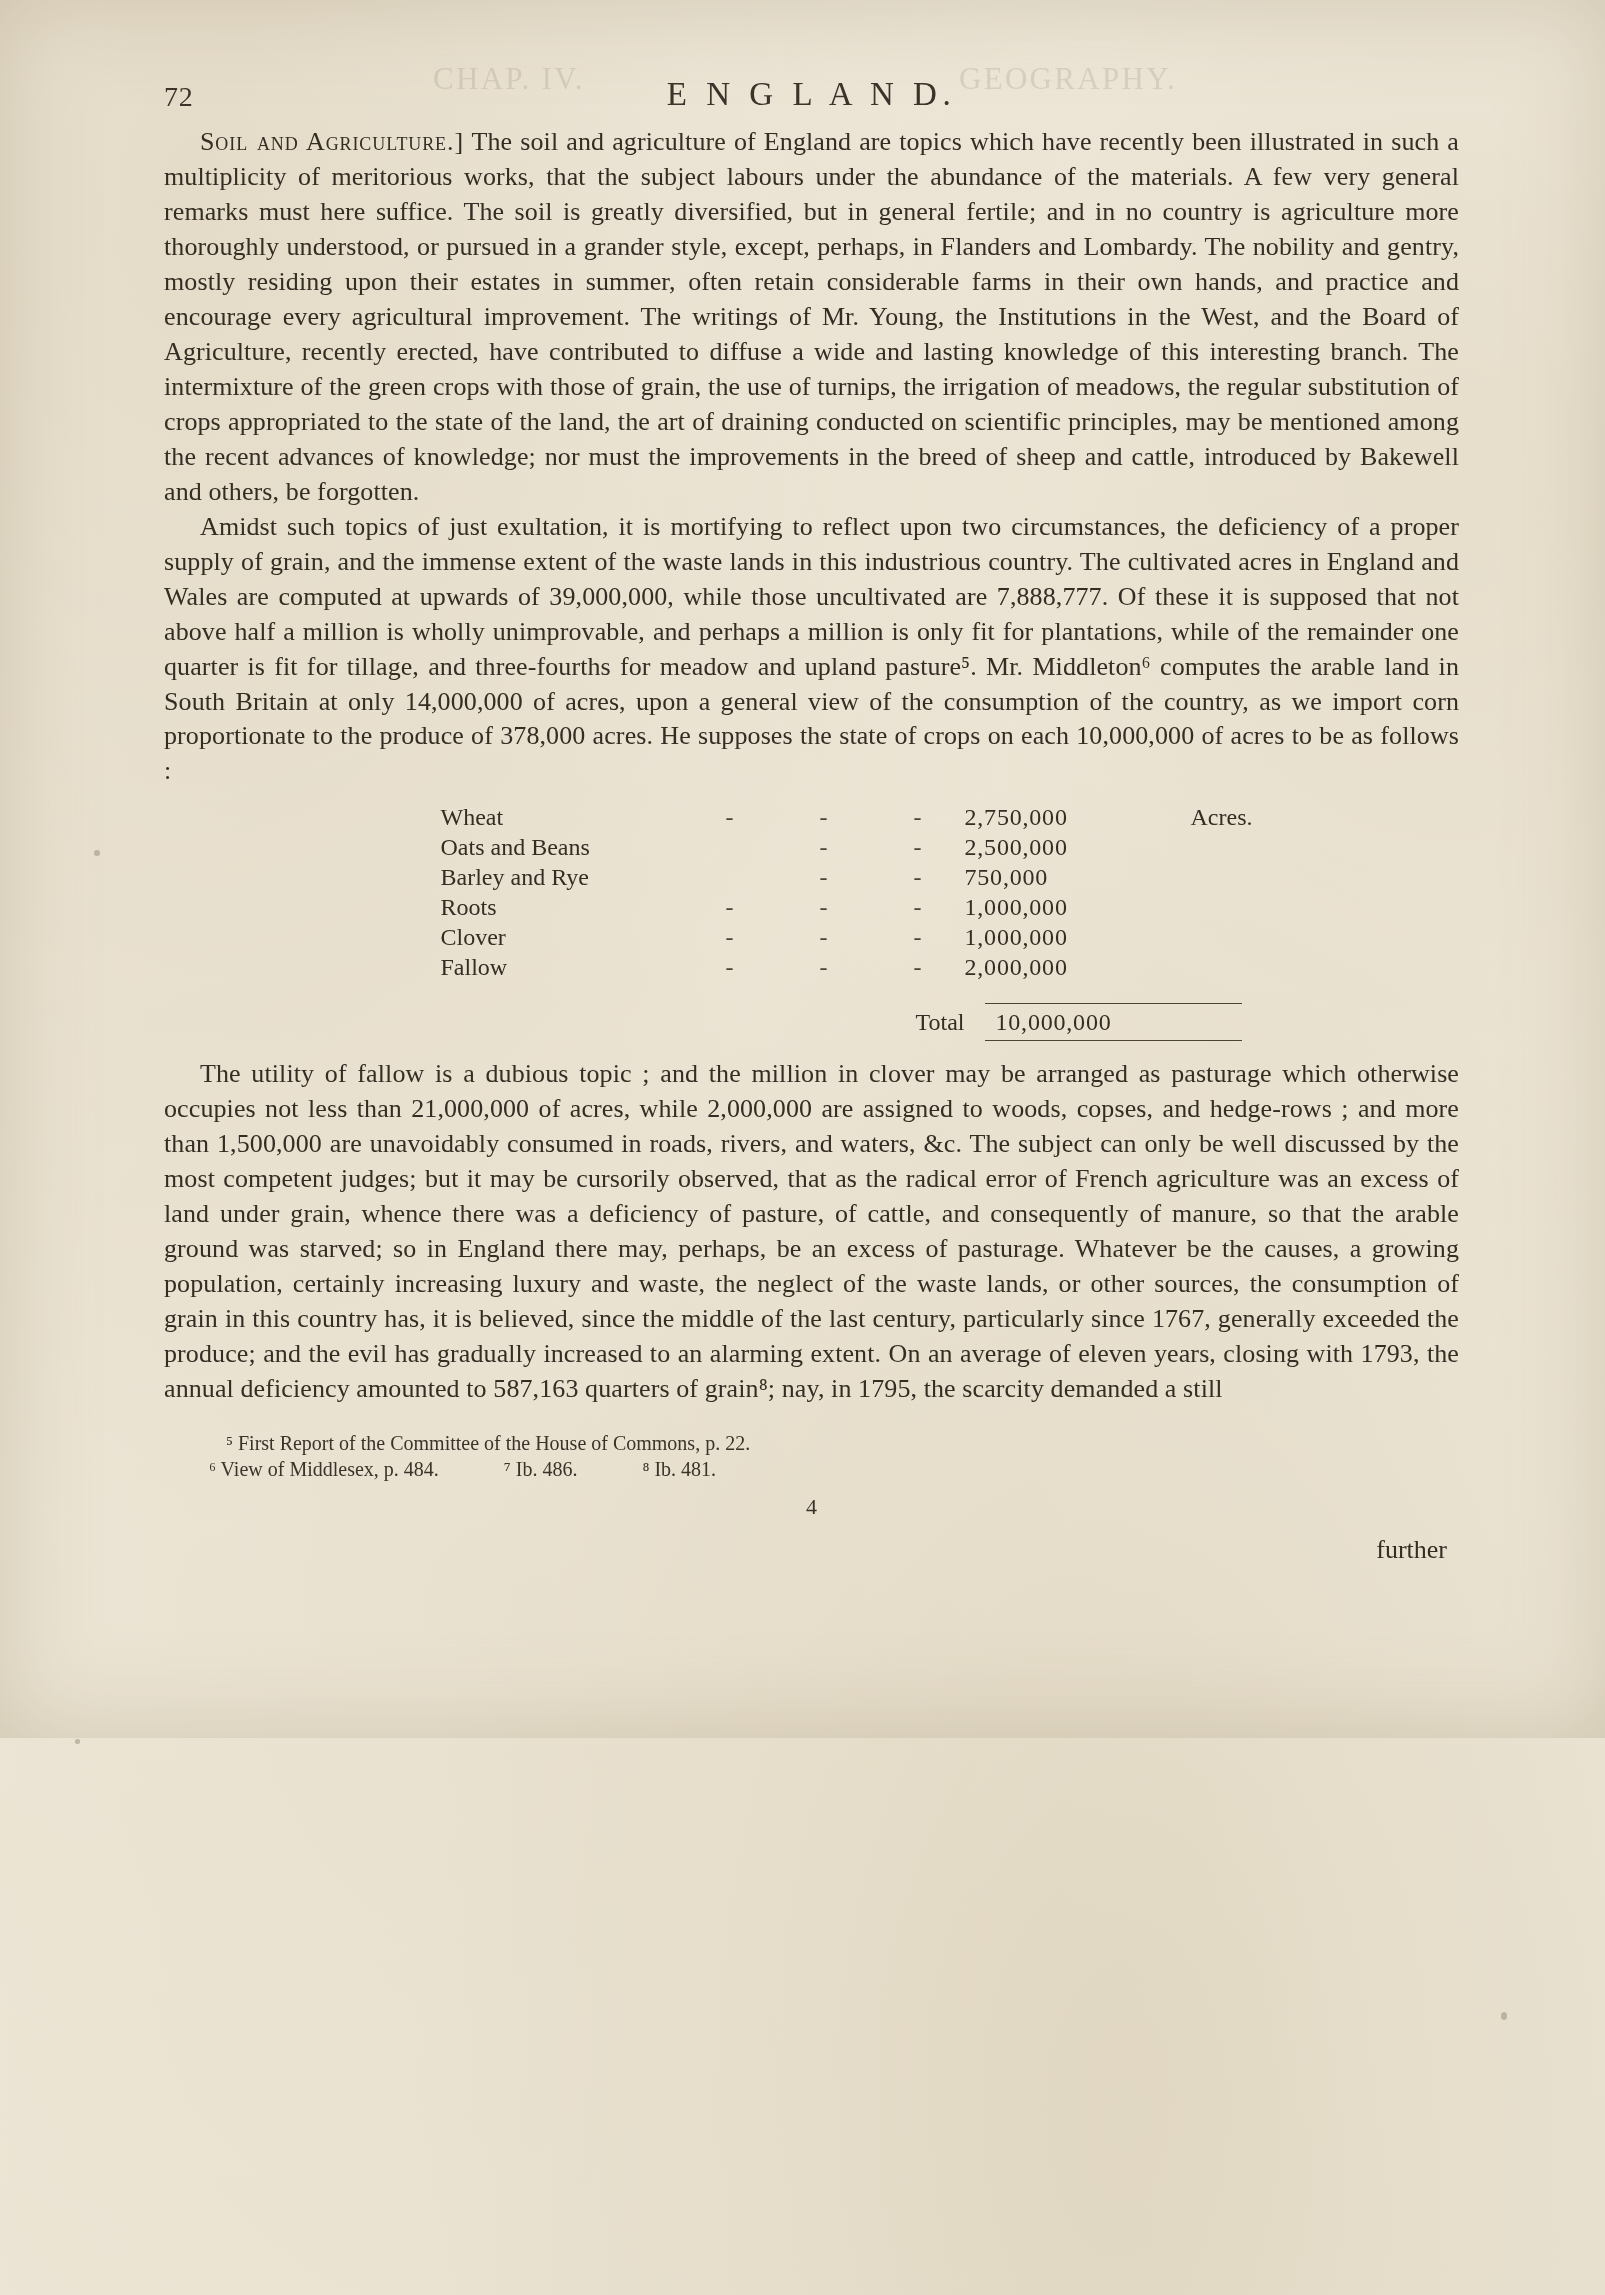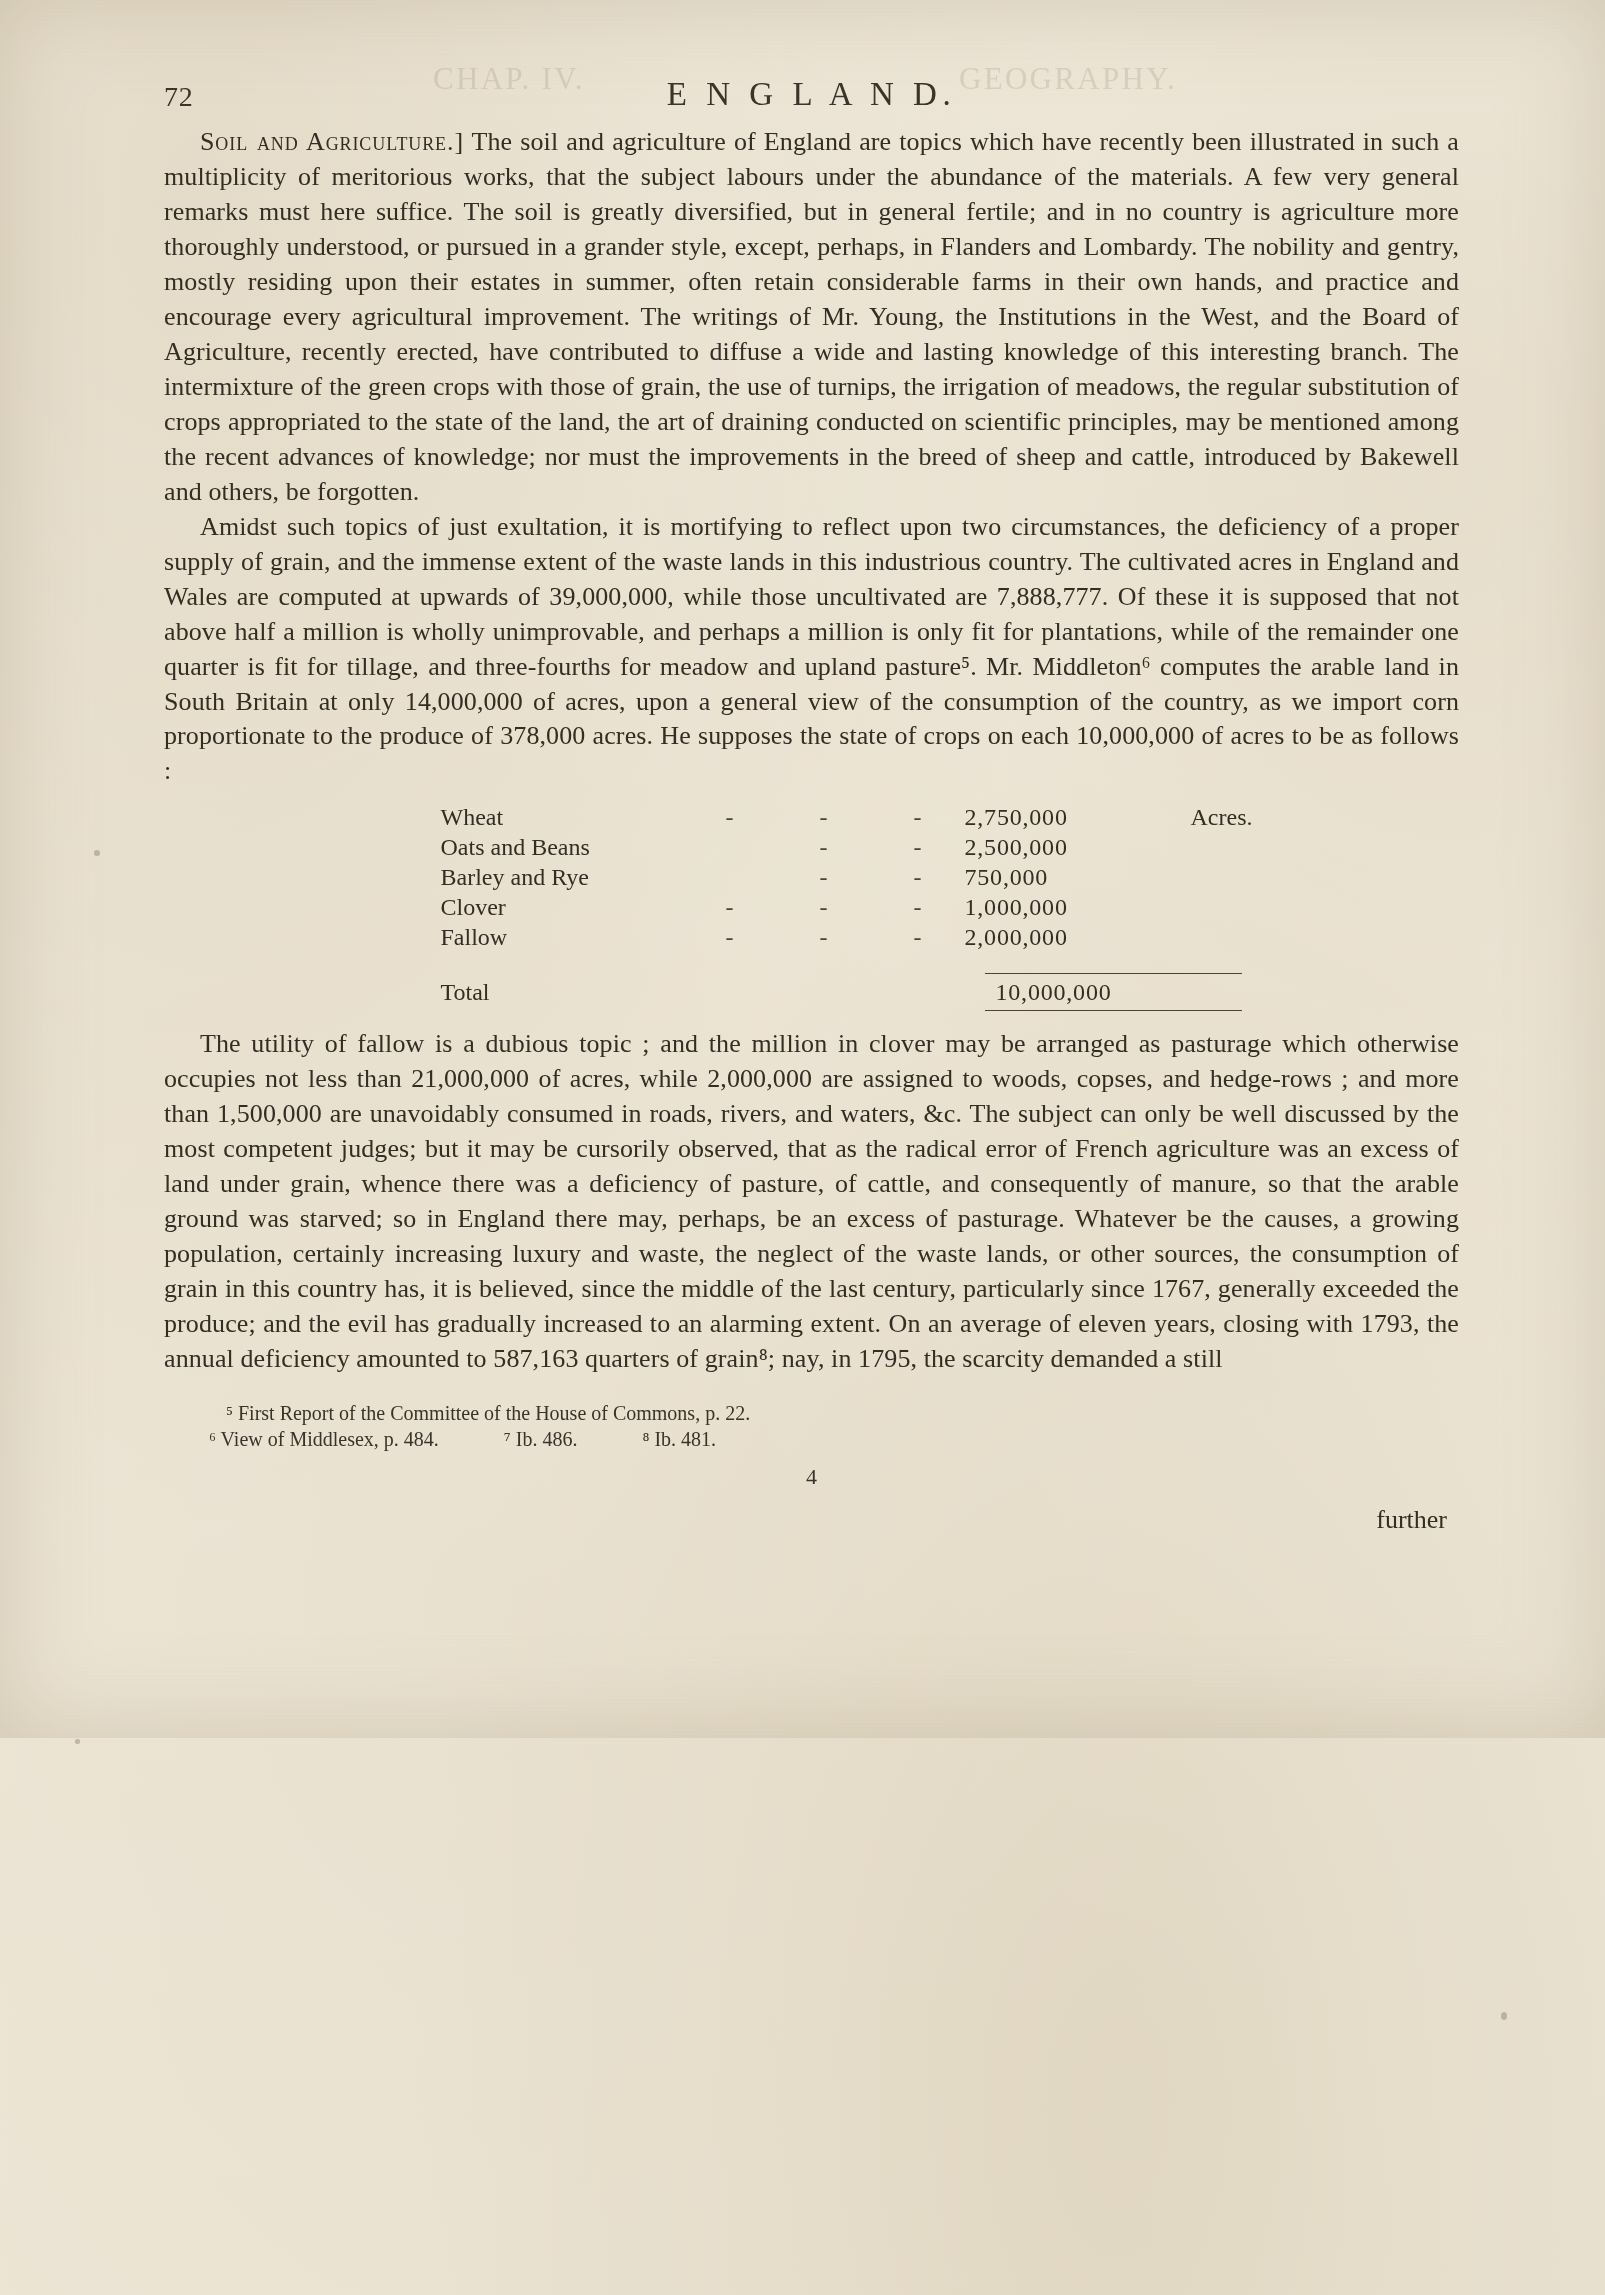--- a/index.html
+++ b/index.html
@@ -215,6 +215,14 @@
             <td class="unit"></td>
           </tr>
           <tr>
+            <td class="cname">Roots</td>
+            <td class="dash">-</td>
+            <td class="dash">-</td>
+            <td class="dash">-</td>
+            <td class="val">1,000,000</td>
+            <td class="unit"></td>
+          </tr>
+          <tr>
             <td class="cname">Clover</td>
             <td class="dash">-</td>
             <td class="dash">-</td>

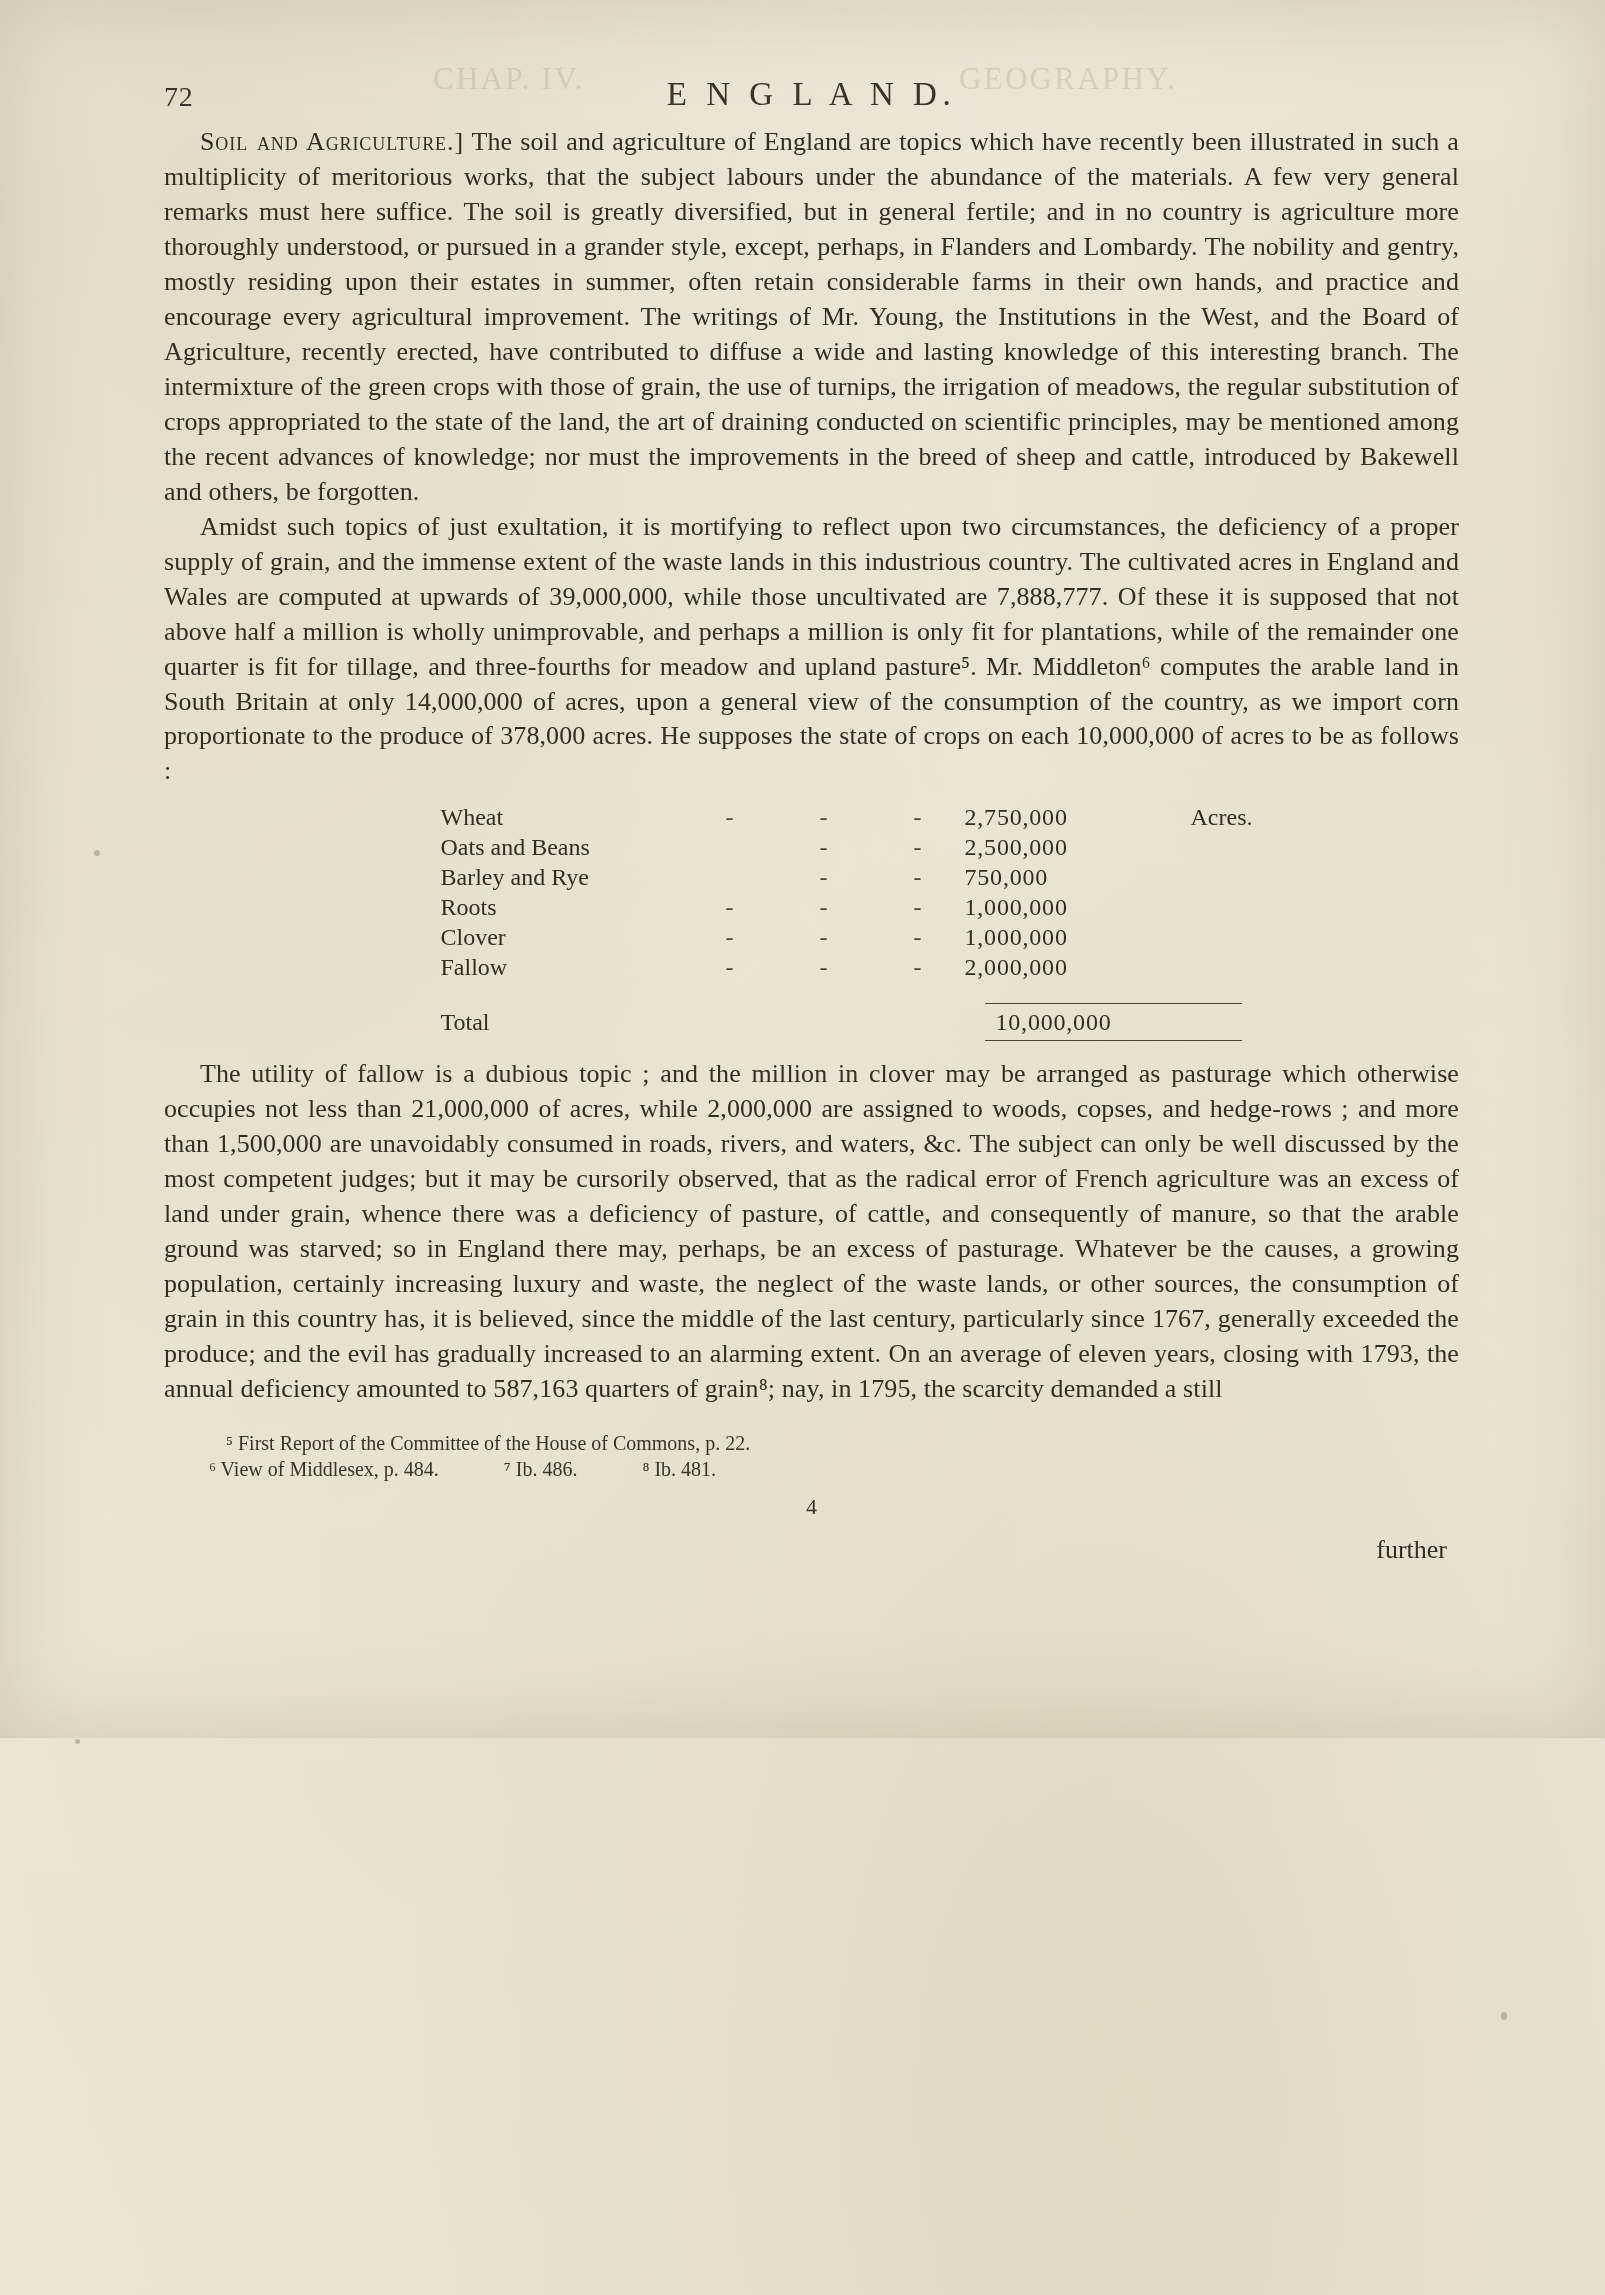--- a/index.html
+++ b/index.html
@@ -106,7 +106,7 @@
   td.val   { width: 226px; text-align: left; padding-left: 31px; letter-spacing: 0.8px; }
   td.unit  { padding-left: 7.8px; }
   tr.total td { padding-top: 20px; }
-  td.total-label { padding-right: 20px; }
+  td.total-label { text-align: right; padding-right: 20px; }
   .rule-top, .rule-bot {
     border: 0;
     border-top: 1.2px solid #4a4336;

